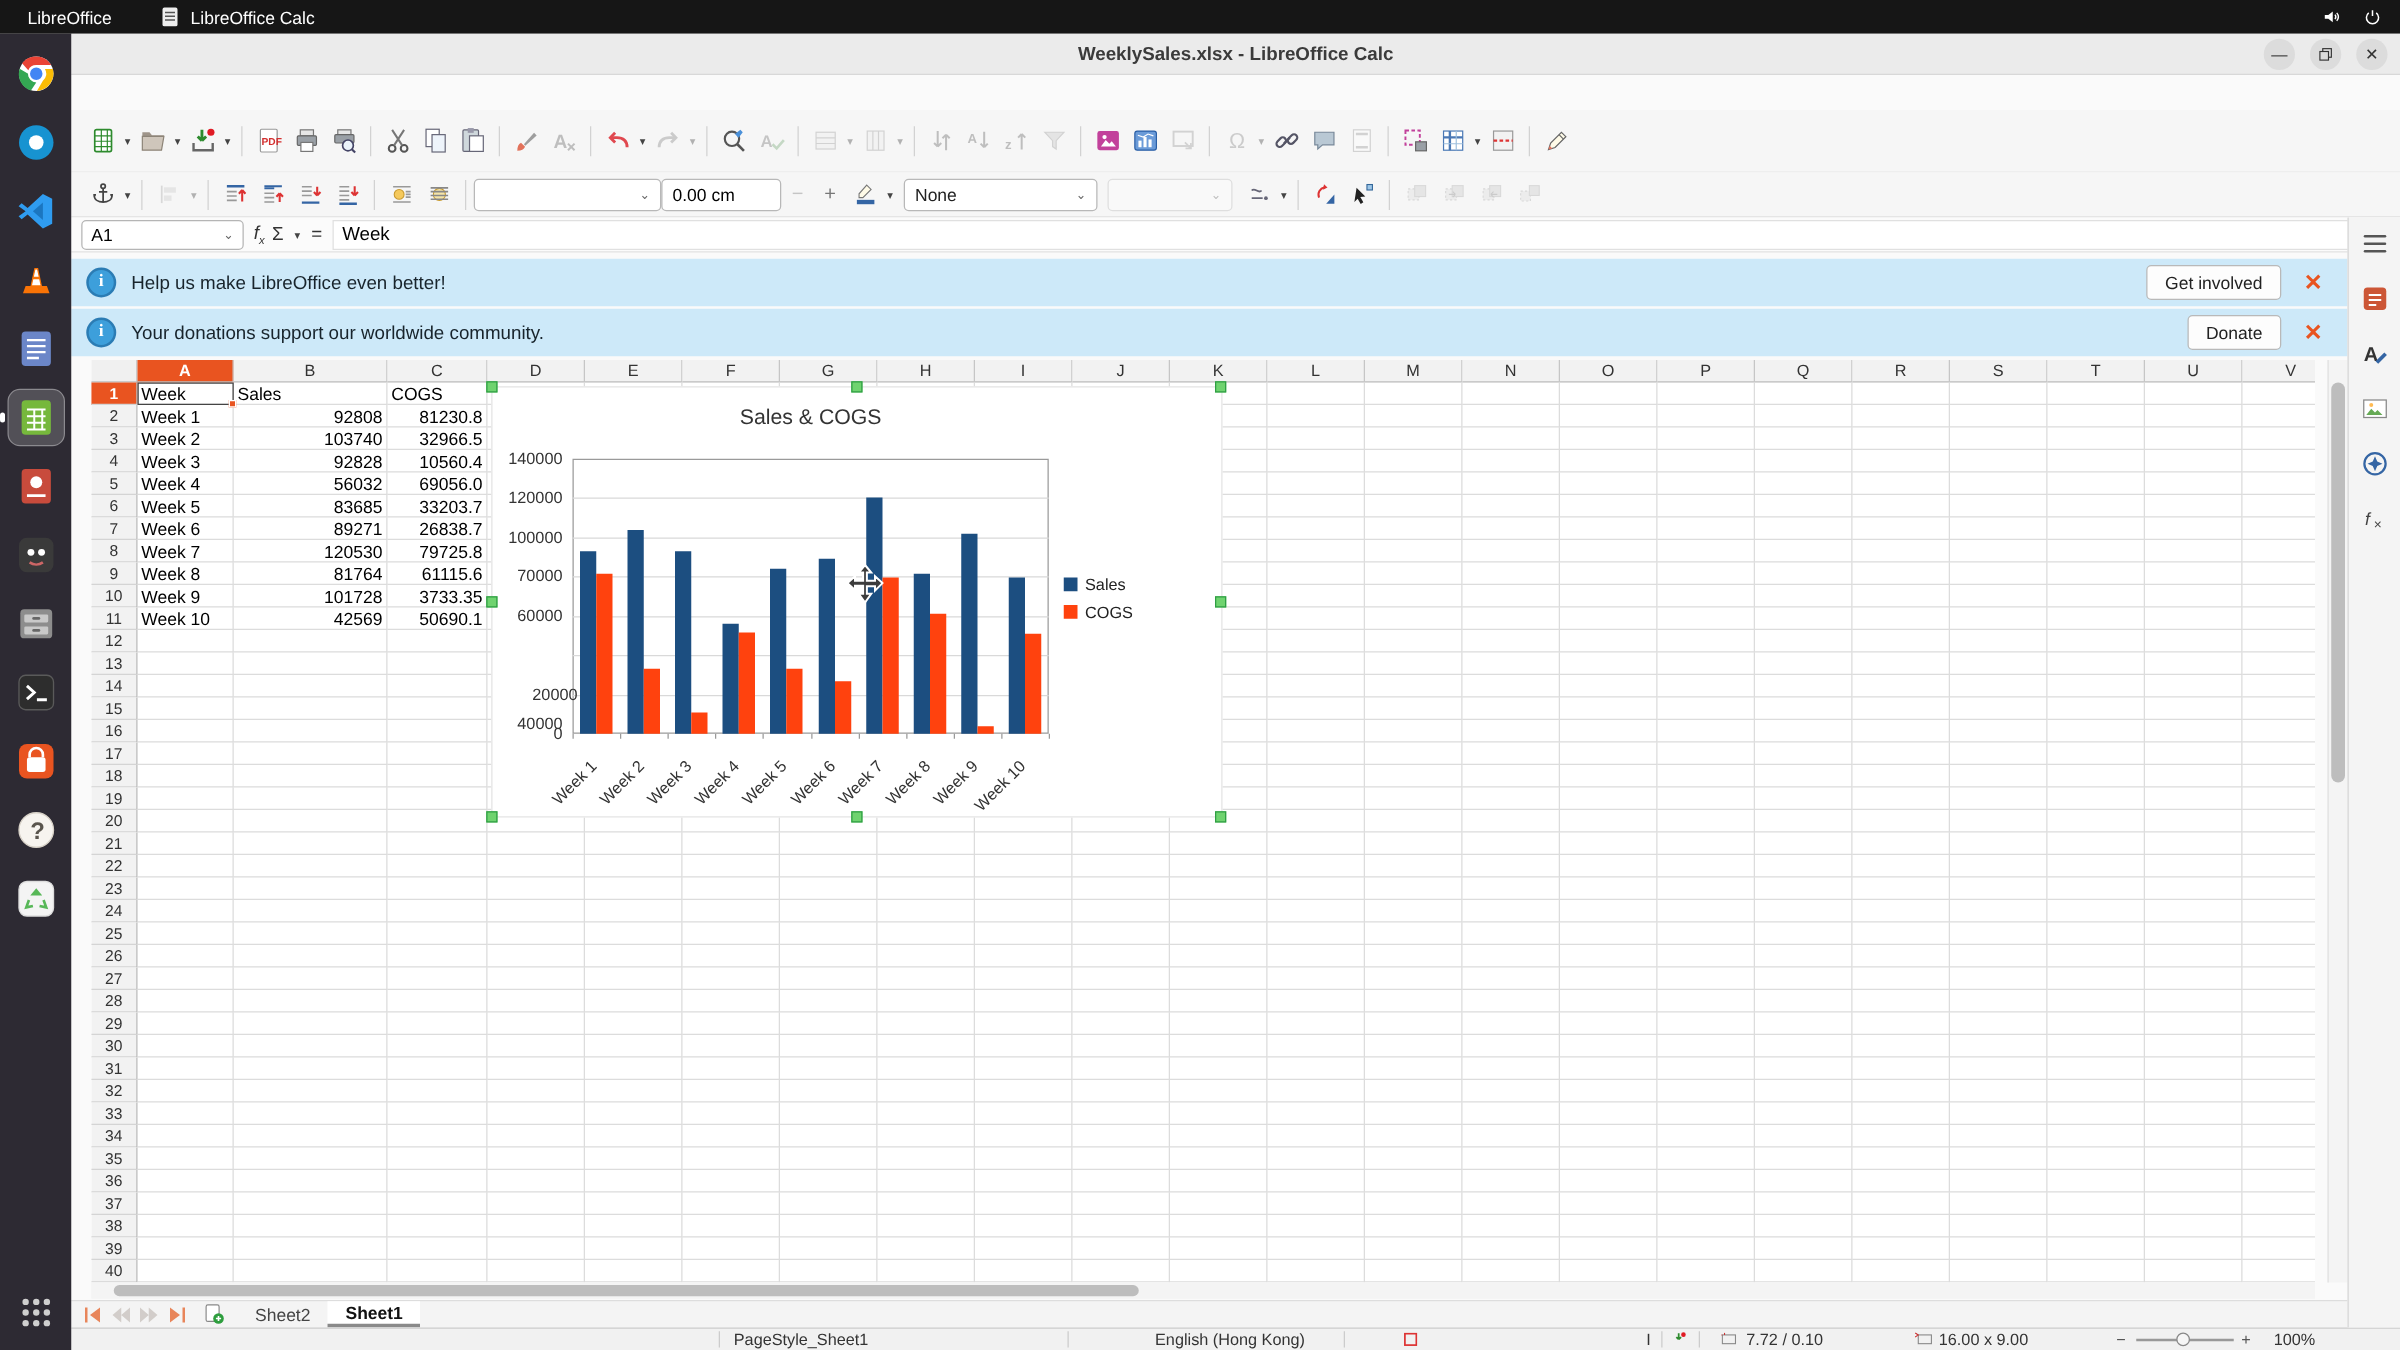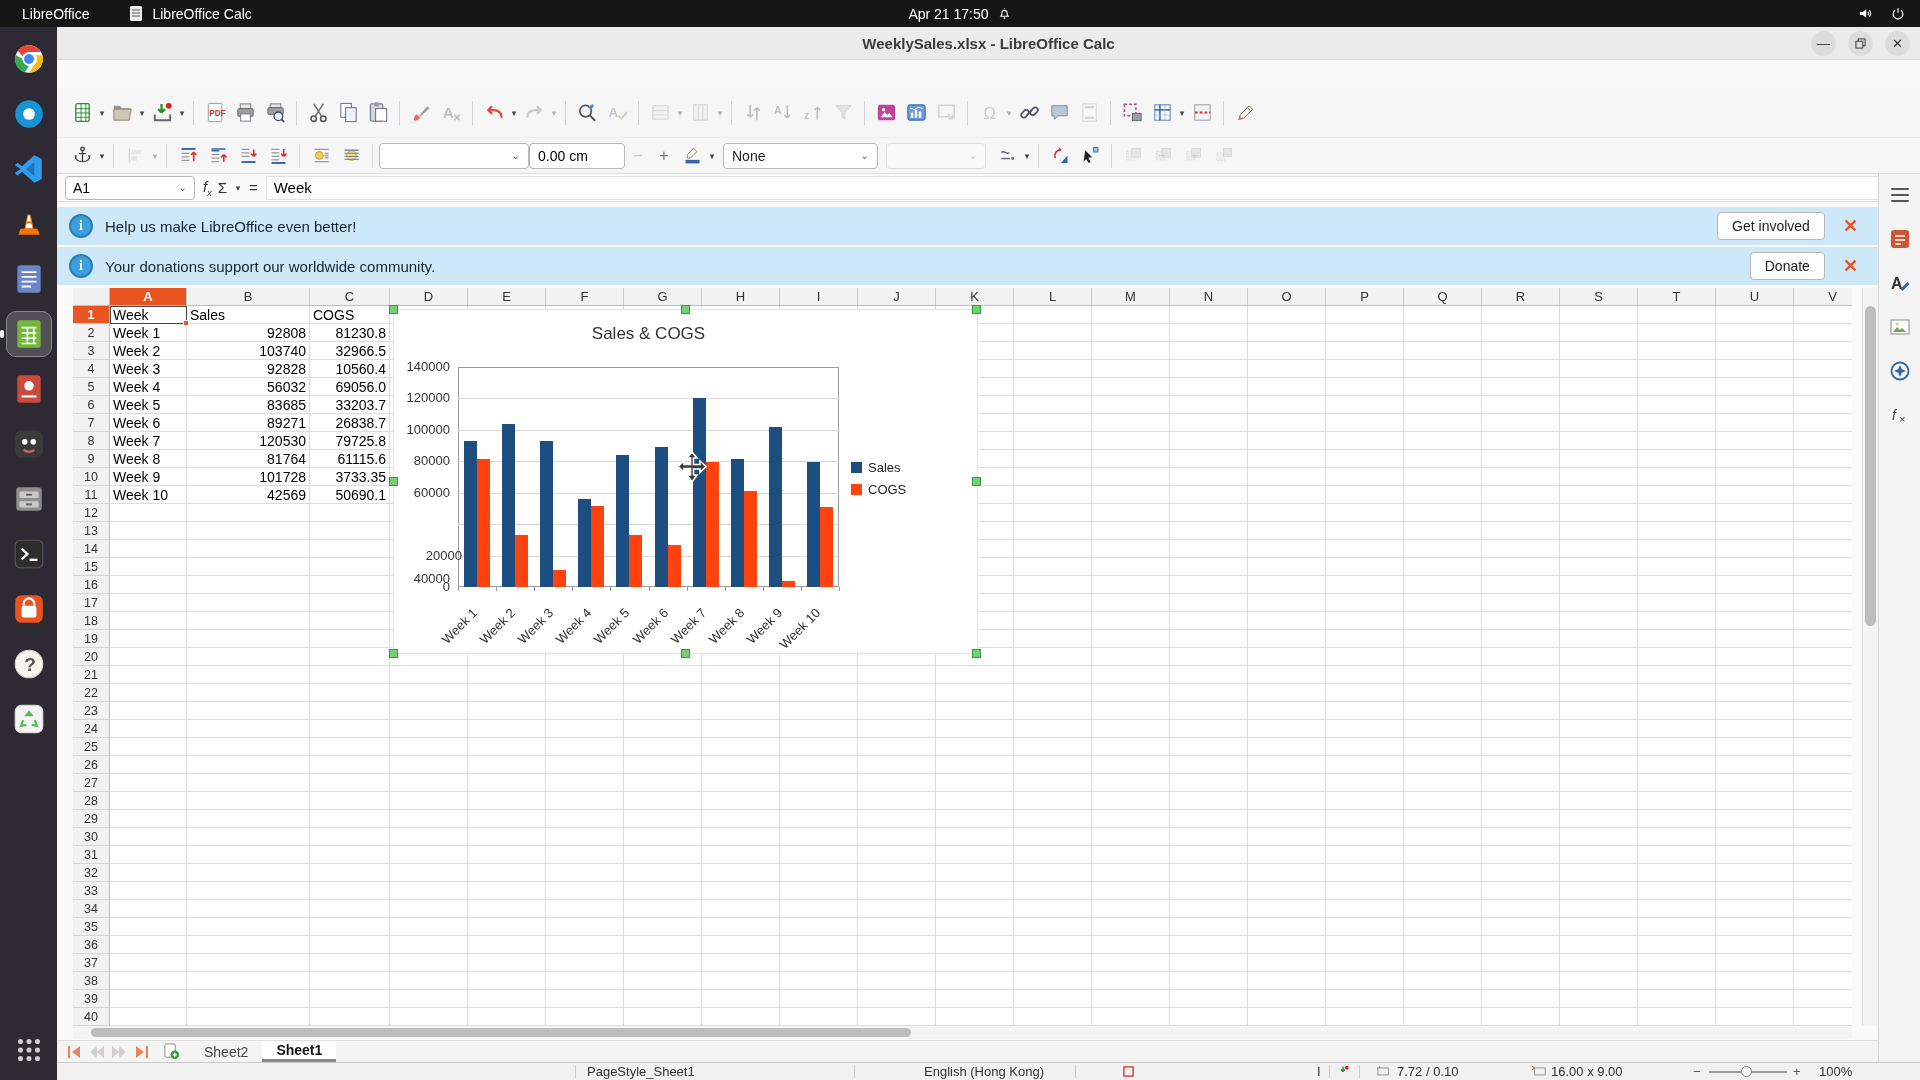--- a/index.html
+++ b/index.html
@@ -120,14 +120,6 @@
         <span>LibreOffice Calc</span>
       </span>
     </div>
-    <div id="clock">
-      <span>Apr 21 17:50</span>
-      <svg width="15" height="15" viewBox="0 0 24 24">
-          <path d="M8 11a4 4 0 018 0c0 3.5 1.2 4.5 2 5.5H6c.8-1 2-2 2-5.5z" fill="none" stroke="#fff" stroke-width="1.7"></path>
-          <circle cx="12" cy="19.4" r="1.6" fill="#fff"></circle>
-          <path d="M12 5V3.6" stroke="#fff" stroke-width="1.7"></path>
-        </svg>
-    </div>
     <div class="tb-right">
       <svg width="17" height="17" viewBox="0 0 24 24">
           <path d="M4 10v4h4l5 4V6L8 10z" fill="#fff"></path>

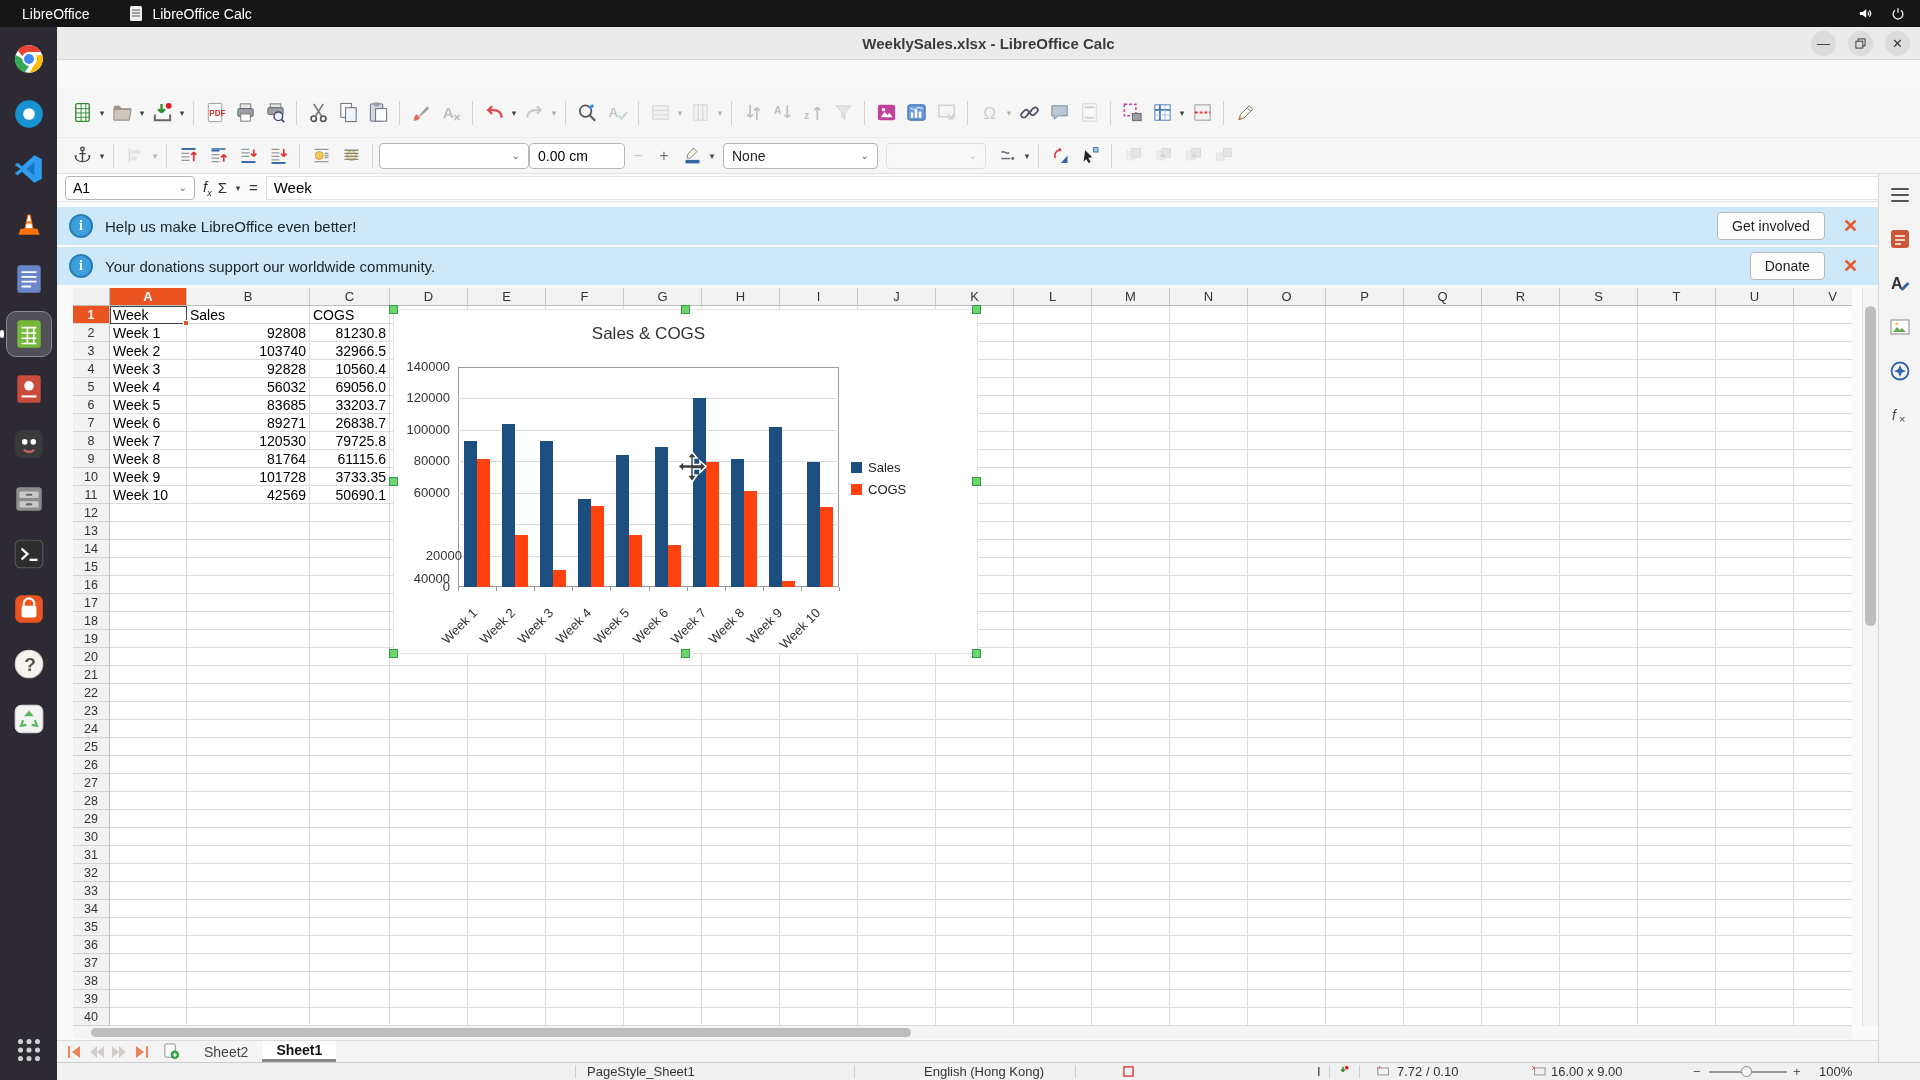--- a/index.html
+++ b/index.html
@@ -1594,7 +1594,7 @@
       <div class="ylab" style="left: 12px; top: 237.571px;">20000</div>
       <div class="ylab" style="left: 0px; top: 223px; margin-top: 38px;">40000</div>
       <div class="ylab" style="left: 0px; top: 174.714px;">60000</div>
-      <div class="ylab" style="left: 0px; top: 143.286px;">80000</div>
+      <div class="ylab" style="left: 0px; top: 143.286px;">70000</div>
       <div class="ylab" style="left: 0px; top: 111.857px;">100000</div>
       <div class="ylab" style="left: 0px; top: 80.4286px;">120000</div>
       <div class="ylab" style="left: 0px; top: 49px;">140000</div>

